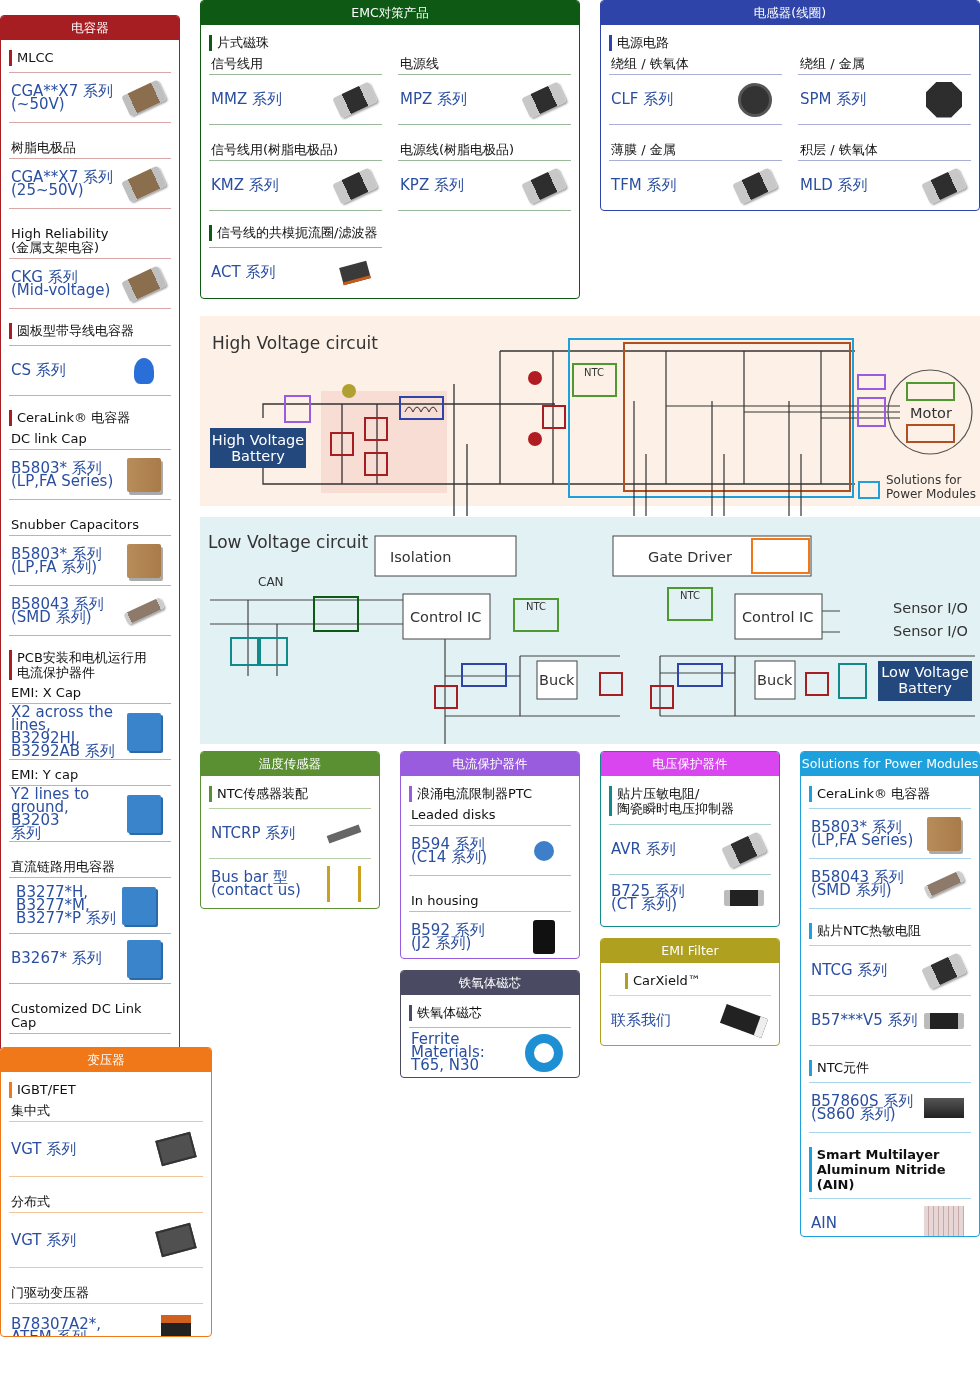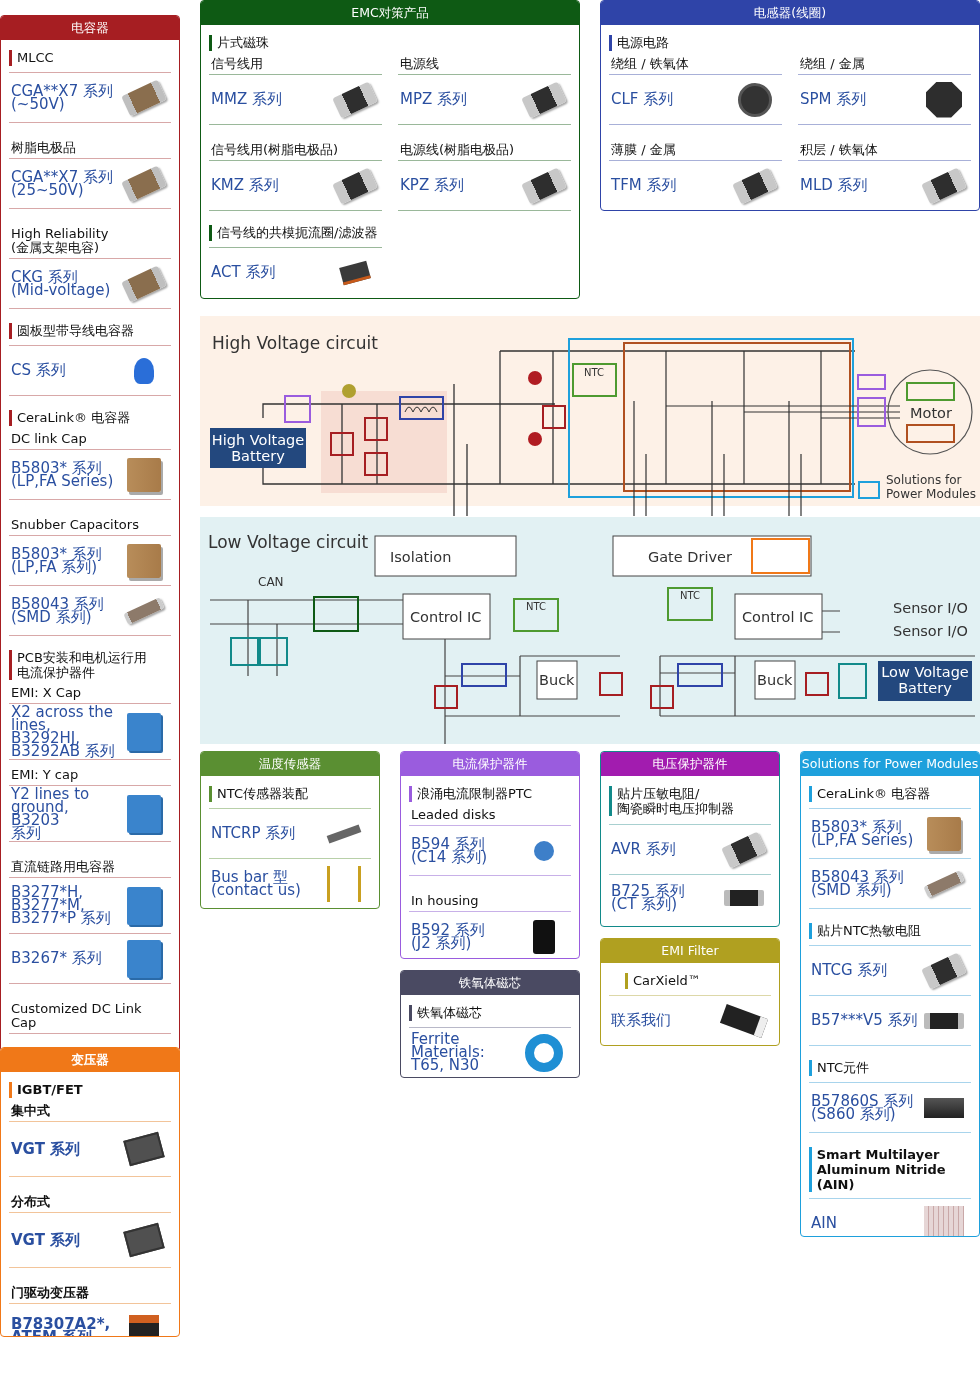--- a/index.html
+++ b/index.html
@@ -427,7 +427,7 @@
 </div>
 
 <div class="panel" style="left:600px;top:751px;width:180px;height:176px;border-color:#128a8a;">
-  <div class="panel-head" style="background:#a21caf;">电压保护器件</div>
+  <div class="panel-head" style="background:#d946ef;">电压保护器件</div>
   <div class="sec" style="padding-bottom:8px;border-bottom:1px solid #a8d0d0;margin:10px 8px 0;padding-left:0;white-space:pre-line"><span class="bar" style="background:#128a8a"></span><span>贴片压敏电阻/
 陶瓷瞬时电压抑制器</span></div>
   <div class="item" style="border-color:#a8d0d0">

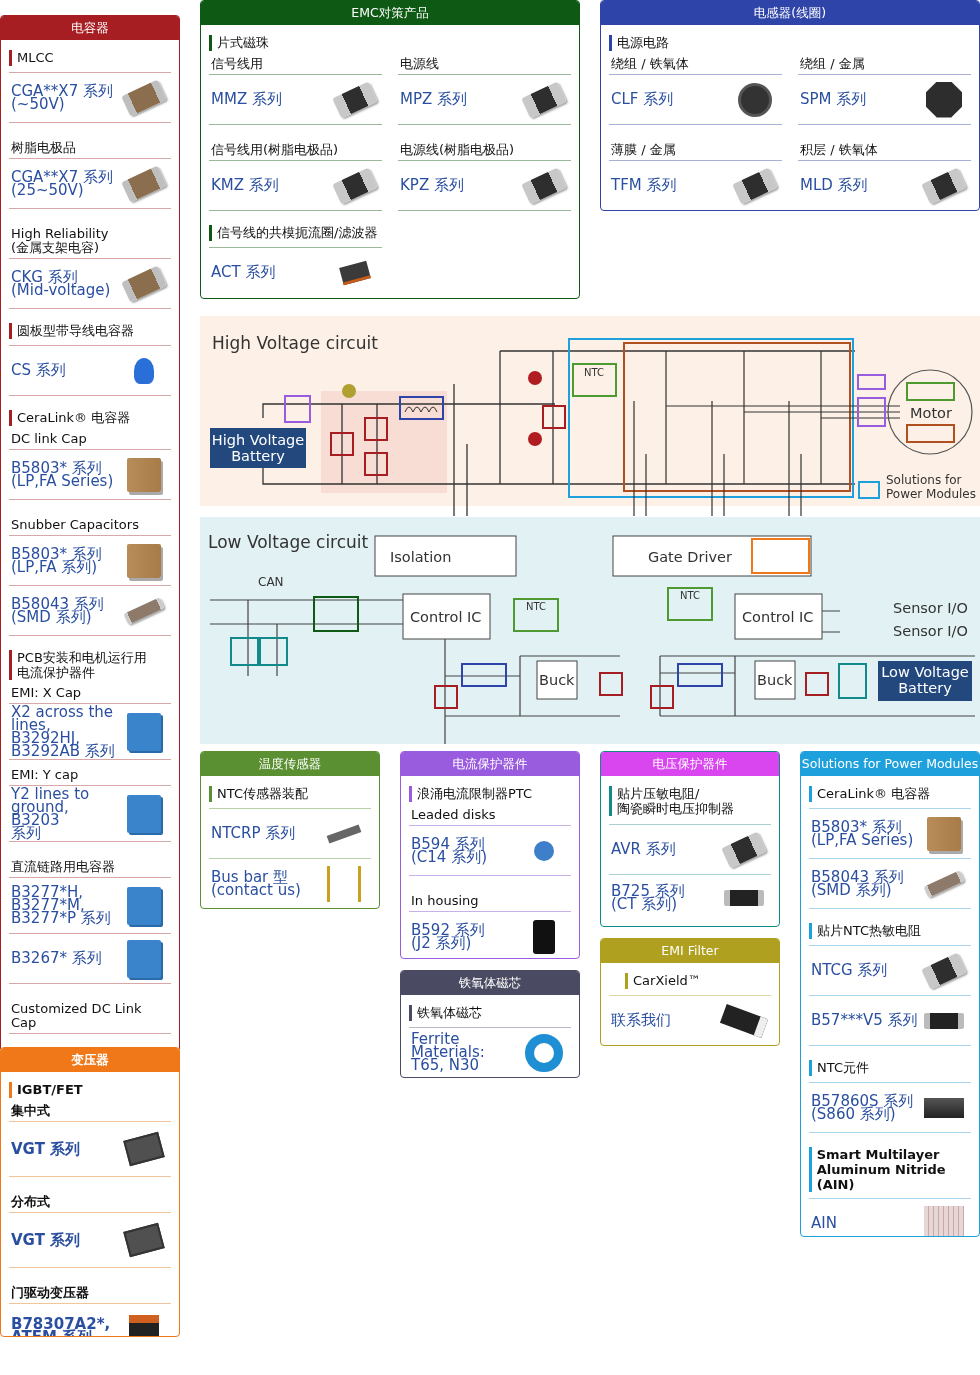--- a/index.html
+++ b/index.html
@@ -122,7 +122,7 @@
         </span>
       </div>
       <div class="sub" style="border-color: rgb(216, 168, 168); white-space: pre-line; margin-top: 12px;">直流链路用电容器</div>
-      <div class="item" style="border-color: rgb(216, 168, 168); height: 56px;">
+      <div class="item" style="border-color: rgb(216, 168, 168); height: 56px; justify-content: center;">
         <span class="lbl">B3277*H,
 B3277*M,
 B3277*P 系列</span>

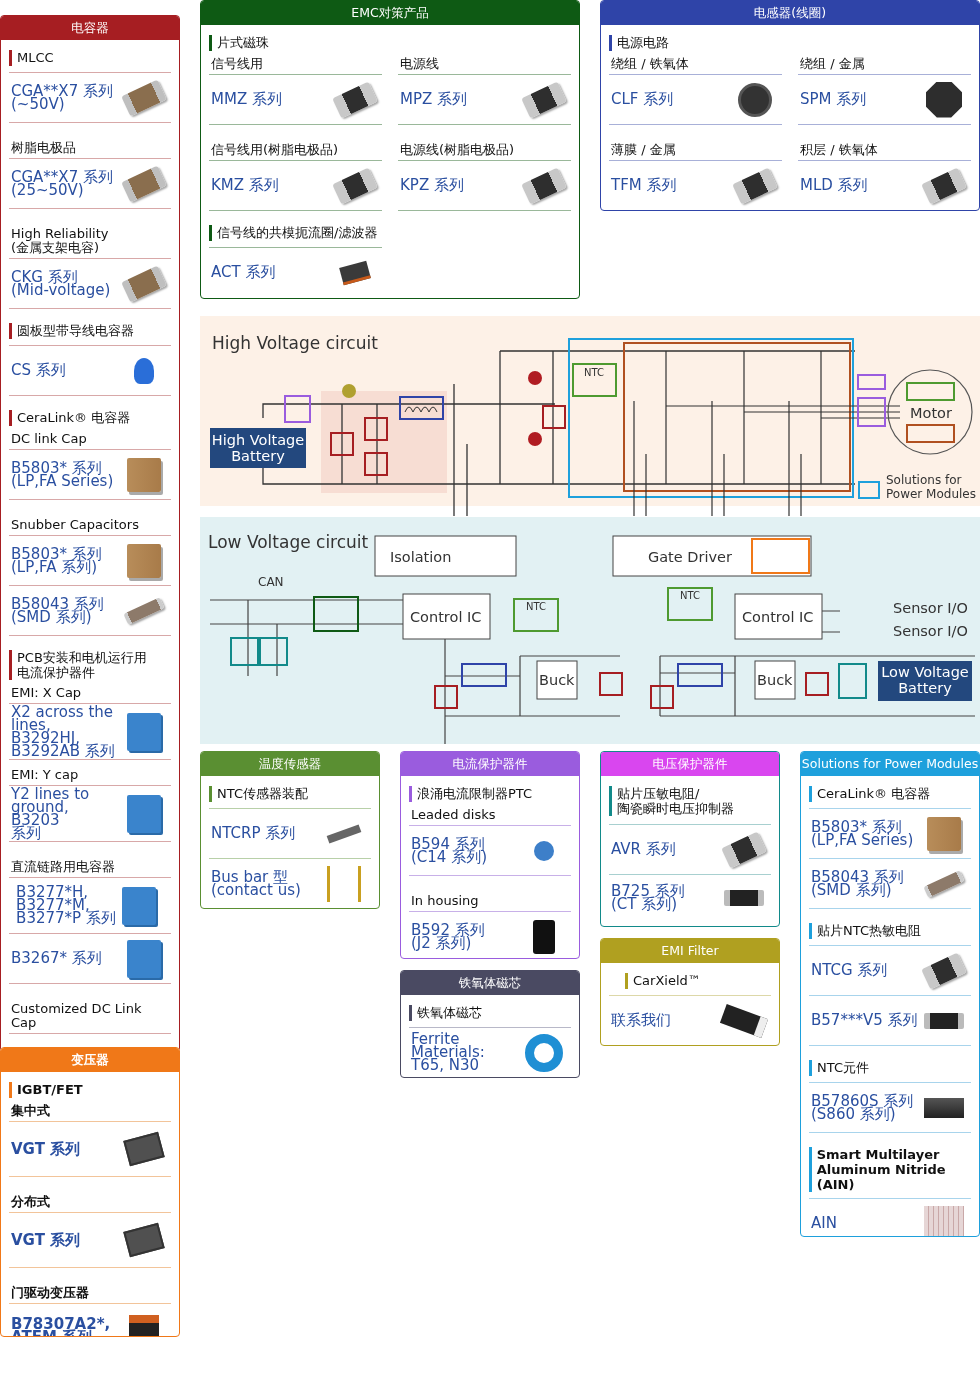--- a/index.html
+++ b/index.html
@@ -143,7 +143,7 @@
     </div>
 </div>
 
-<div class="panel" style="left:0;top:1047px;width:180px;height:290px;border-color:#f07818;font-weight:bold;">
+<div class="panel" style="left:0;top:1047px;width:212px;height:290px;border-color:#f07818;">
   <div class="panel-head" style="background:#f07818;">变压器</div>
   <div class="sec">
       <span class="bar" style="background:#f07818"></span>

